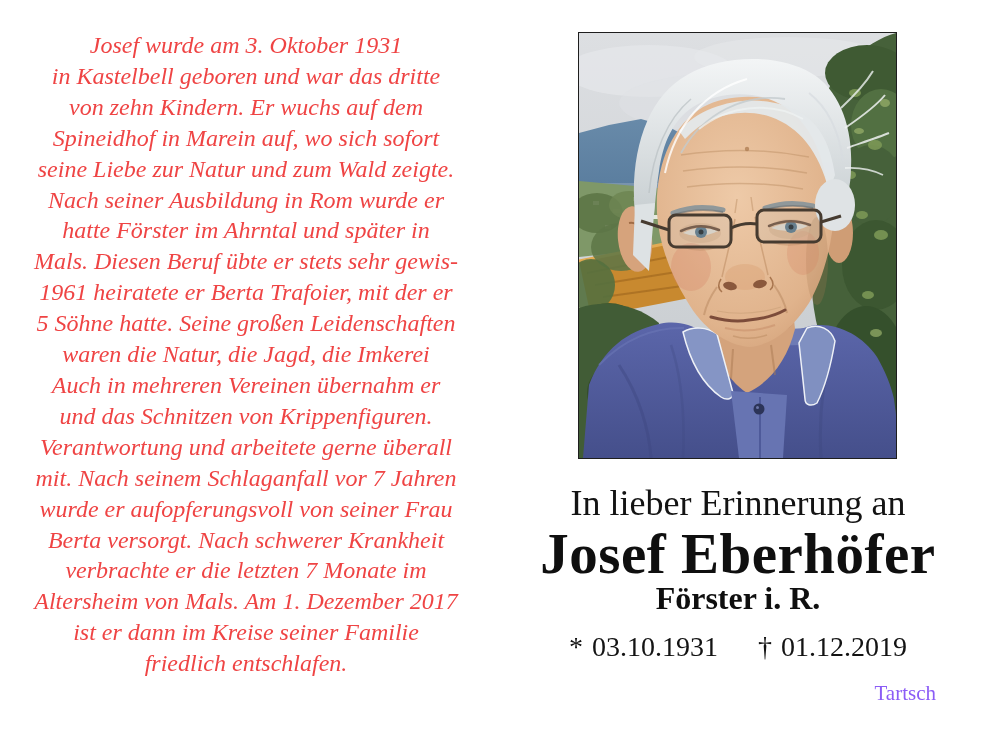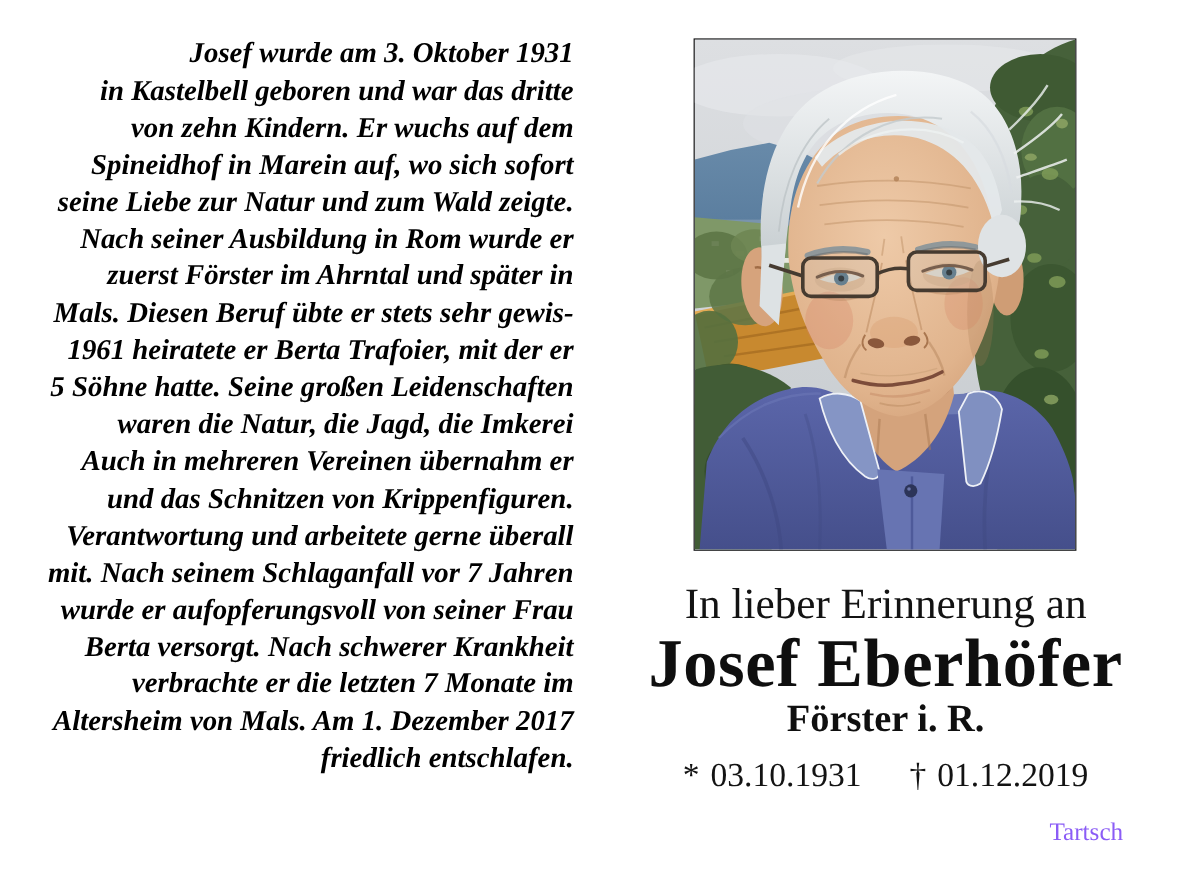--- a/index.html
+++ b/index.html
@@ -15,13 +15,12 @@
   .bio {
     position:absolute;
     left:14px; top:30px; width:464px;
-    text-align:right;
+    text-align:center;
     font-style:italic;
     font-size:24px;
     line-height:30.9px;
-    color:#000000;
+    color:#ef4444;
     white-space:nowrap;
-    font-weight:bold;
   }
   
   .photo-frame {

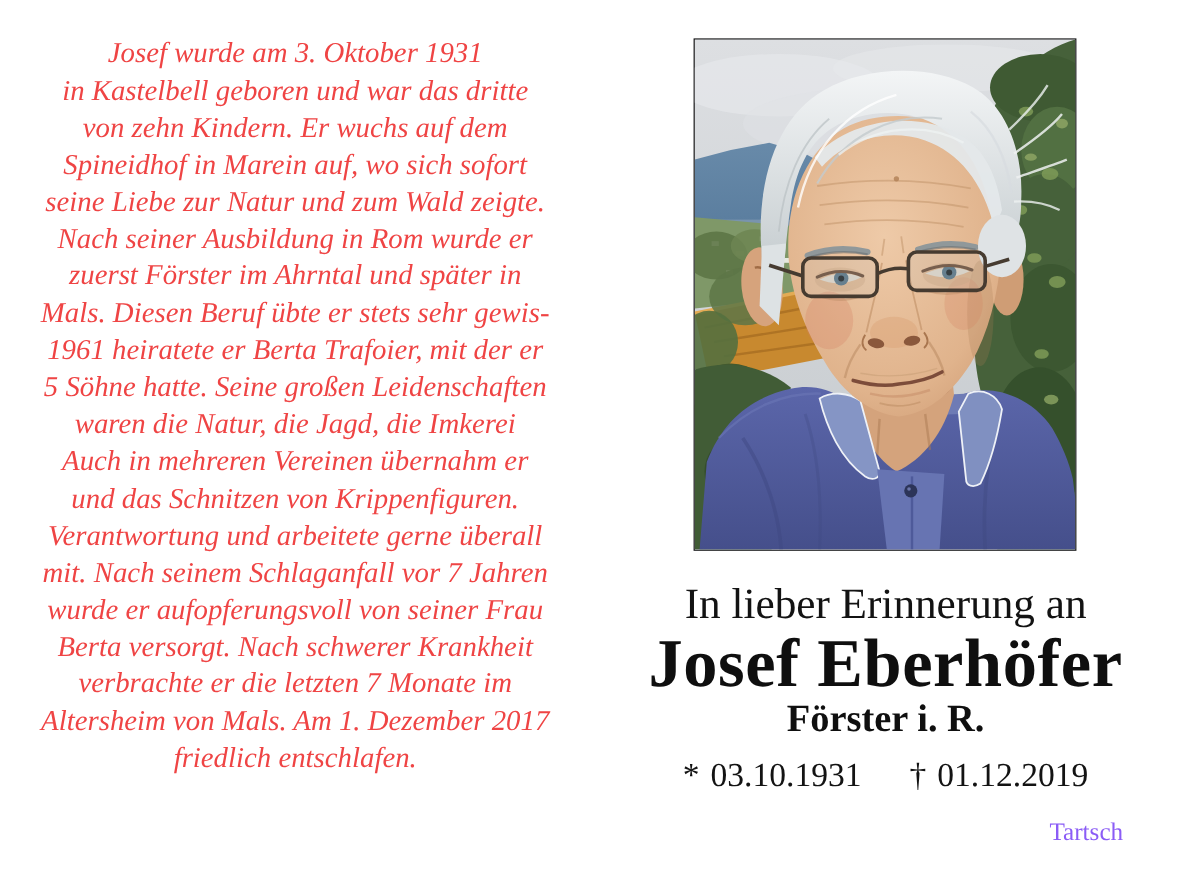--- a/index.html
+++ b/index.html
@@ -72,7 +72,7 @@
     <div>Spineidhof in Marein auf, wo sich sofort</div>
     <div>seine Liebe zur Natur und zum Wald zeigte.</div>
     <div>Nach seiner Ausbildung in Rom wurde er</div>
-    <div>zuerst Förster im Ahrntal und später in</div>
+    <div>hatte Förster im Ahrntal und später in</div>
     <div>Mals. Diesen Beruf übte er stets sehr gewis-</div>
     <div>1961 heiratete er Berta Trafoier, mit der er</div>
     <div>5 Söhne hatte. Seine großen Leidenschaften</div>

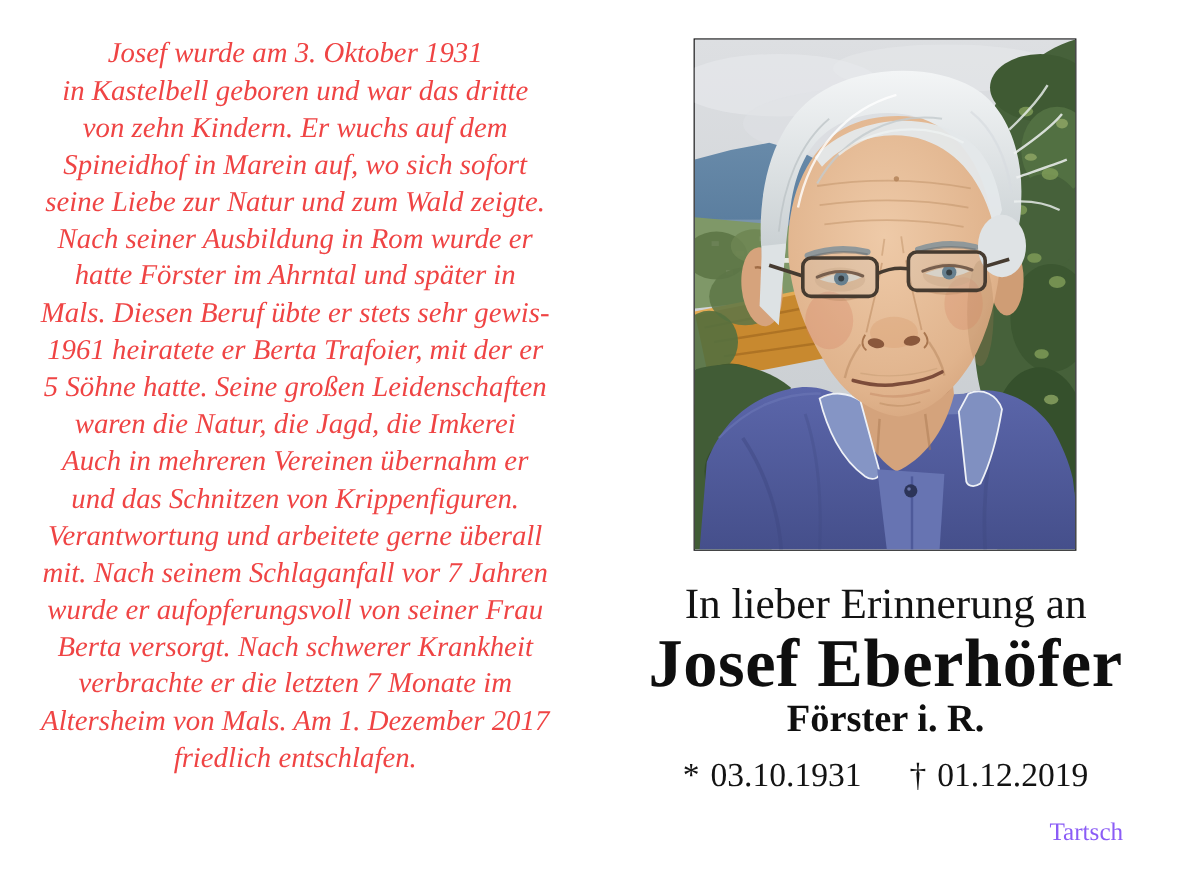--- a/index.html
+++ b/index.html
@@ -85,6 +85,7 @@
     <div>Berta versorgt. Nach schwerer Krankheit</div>
     <div>verbrachte er die letzten 7 Monate im</div>
     <div>Altersheim von Mals. Am 1. Dezember 2017</div>
+    <div>ist er dann im Kreise seiner Familie</div>
     <div>friedlich entschlafen.</div>
   </div>
 

